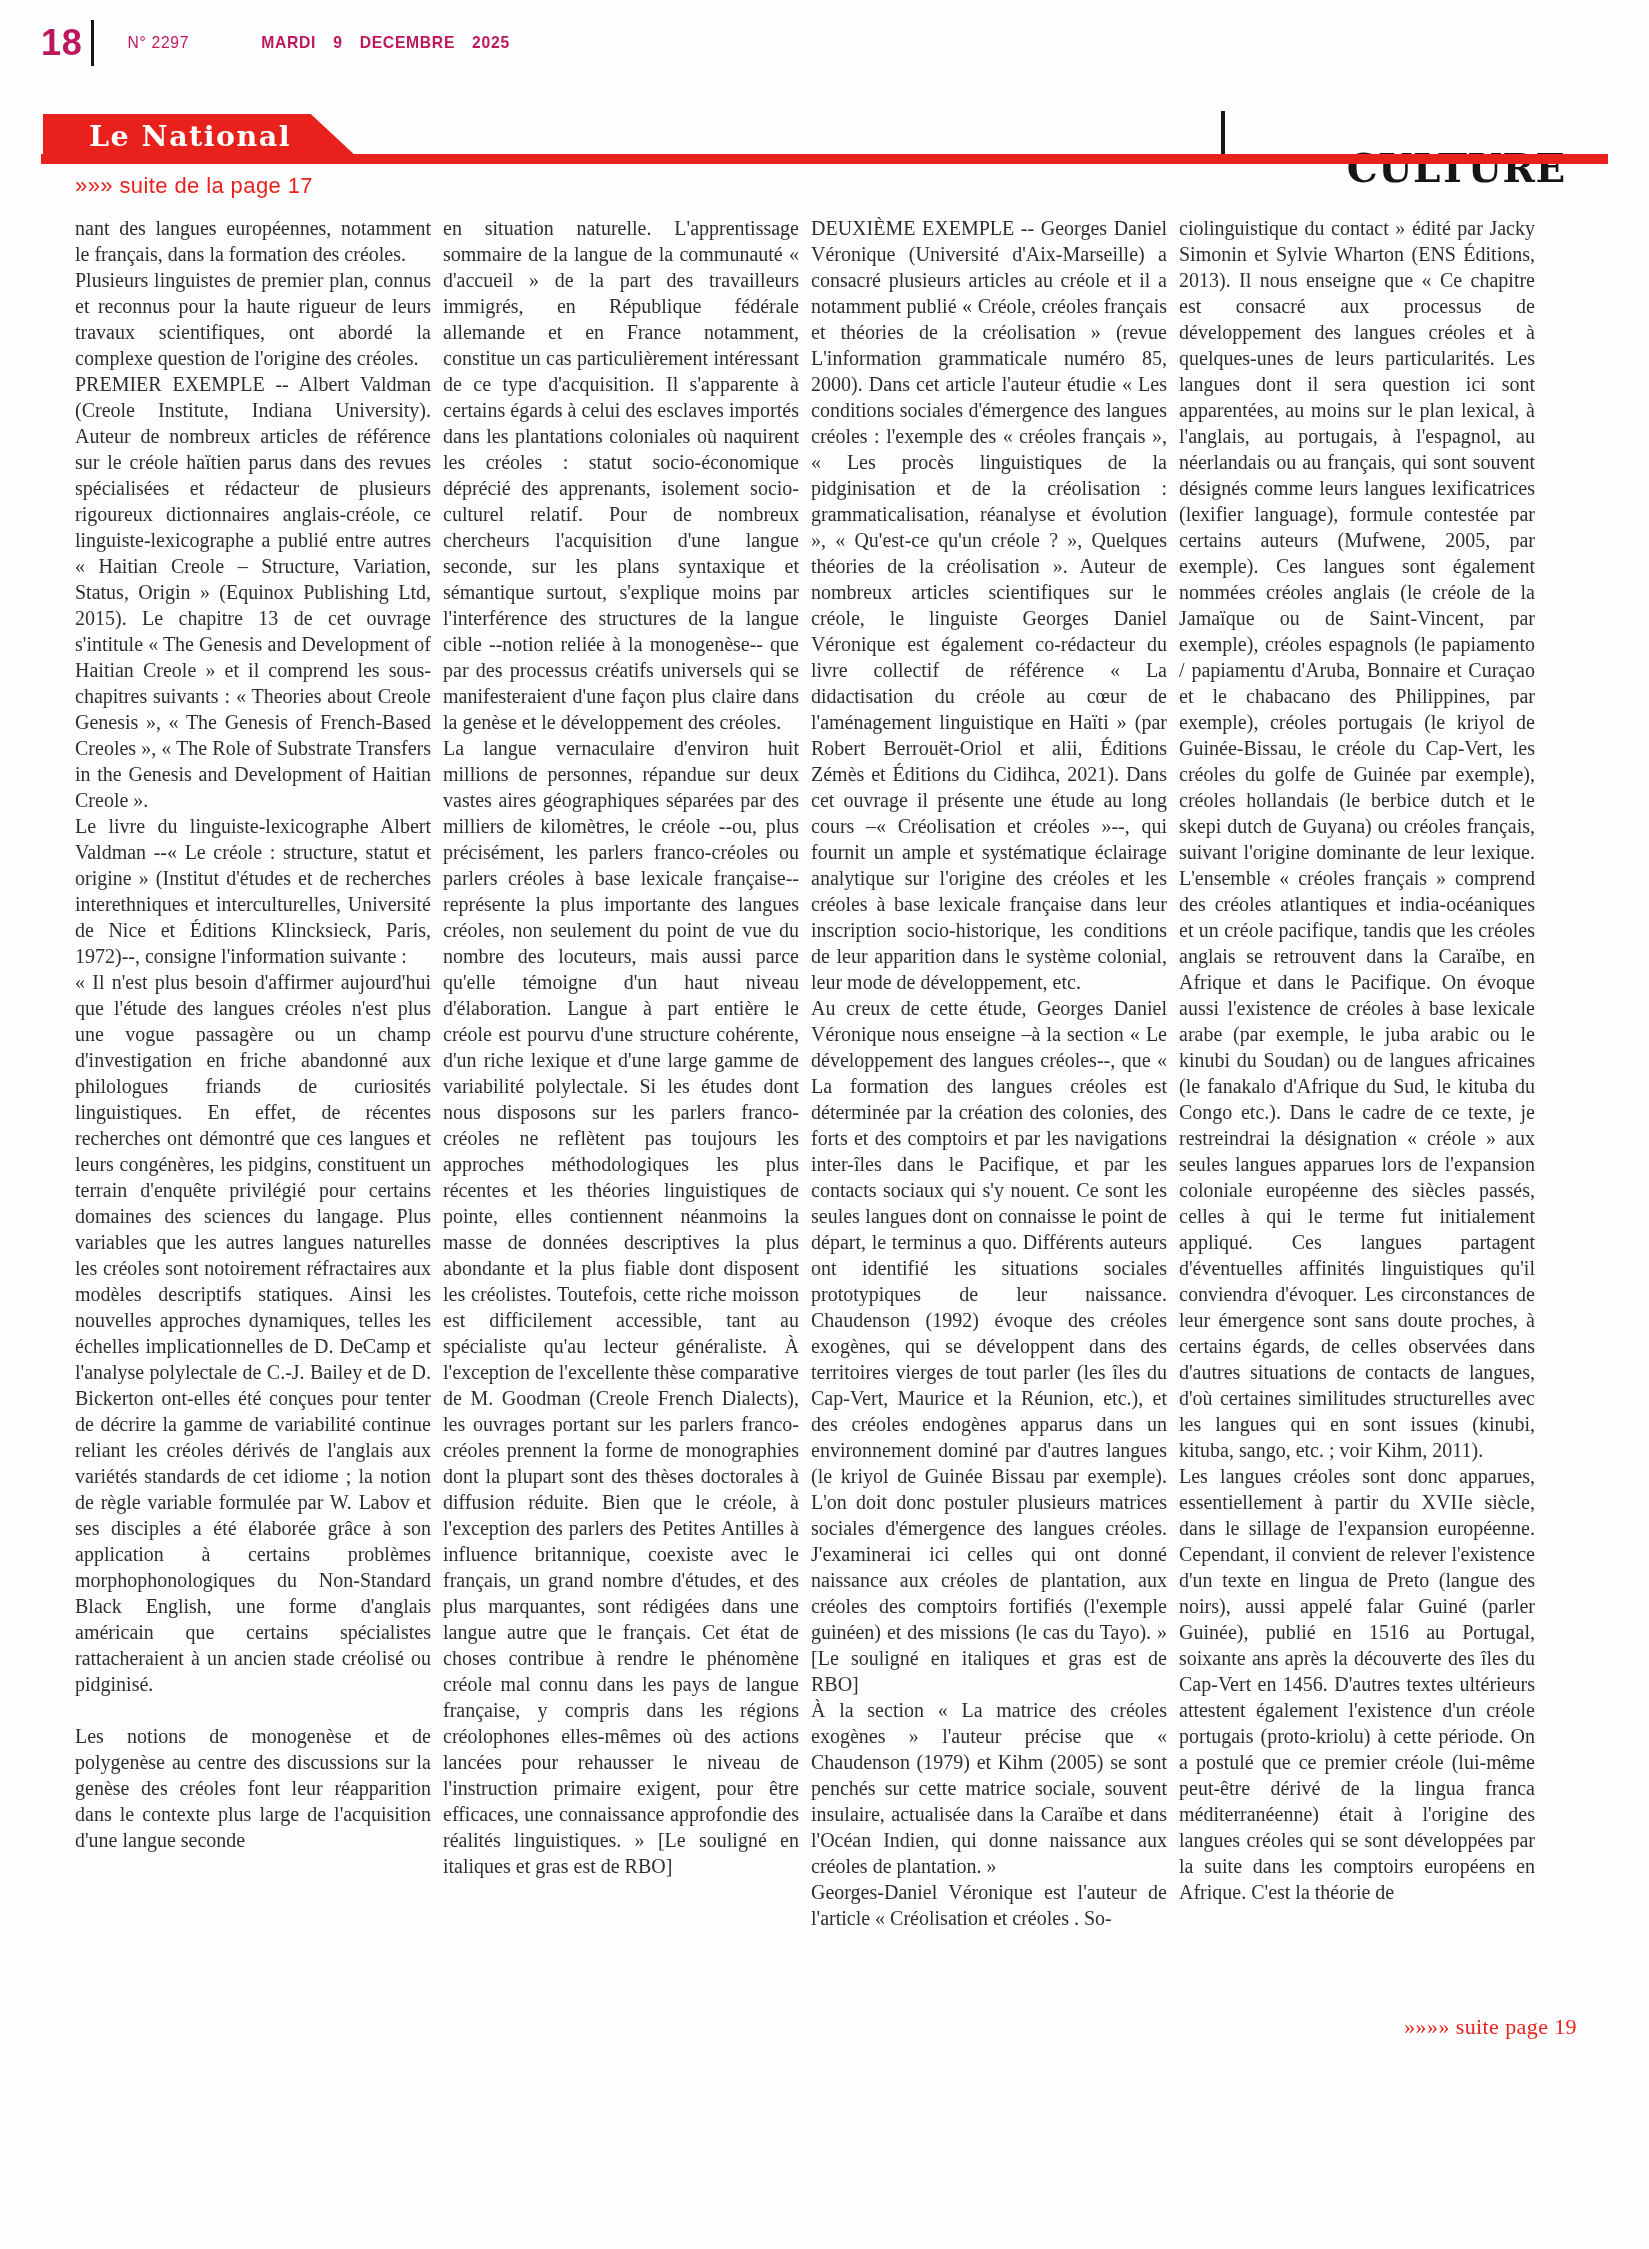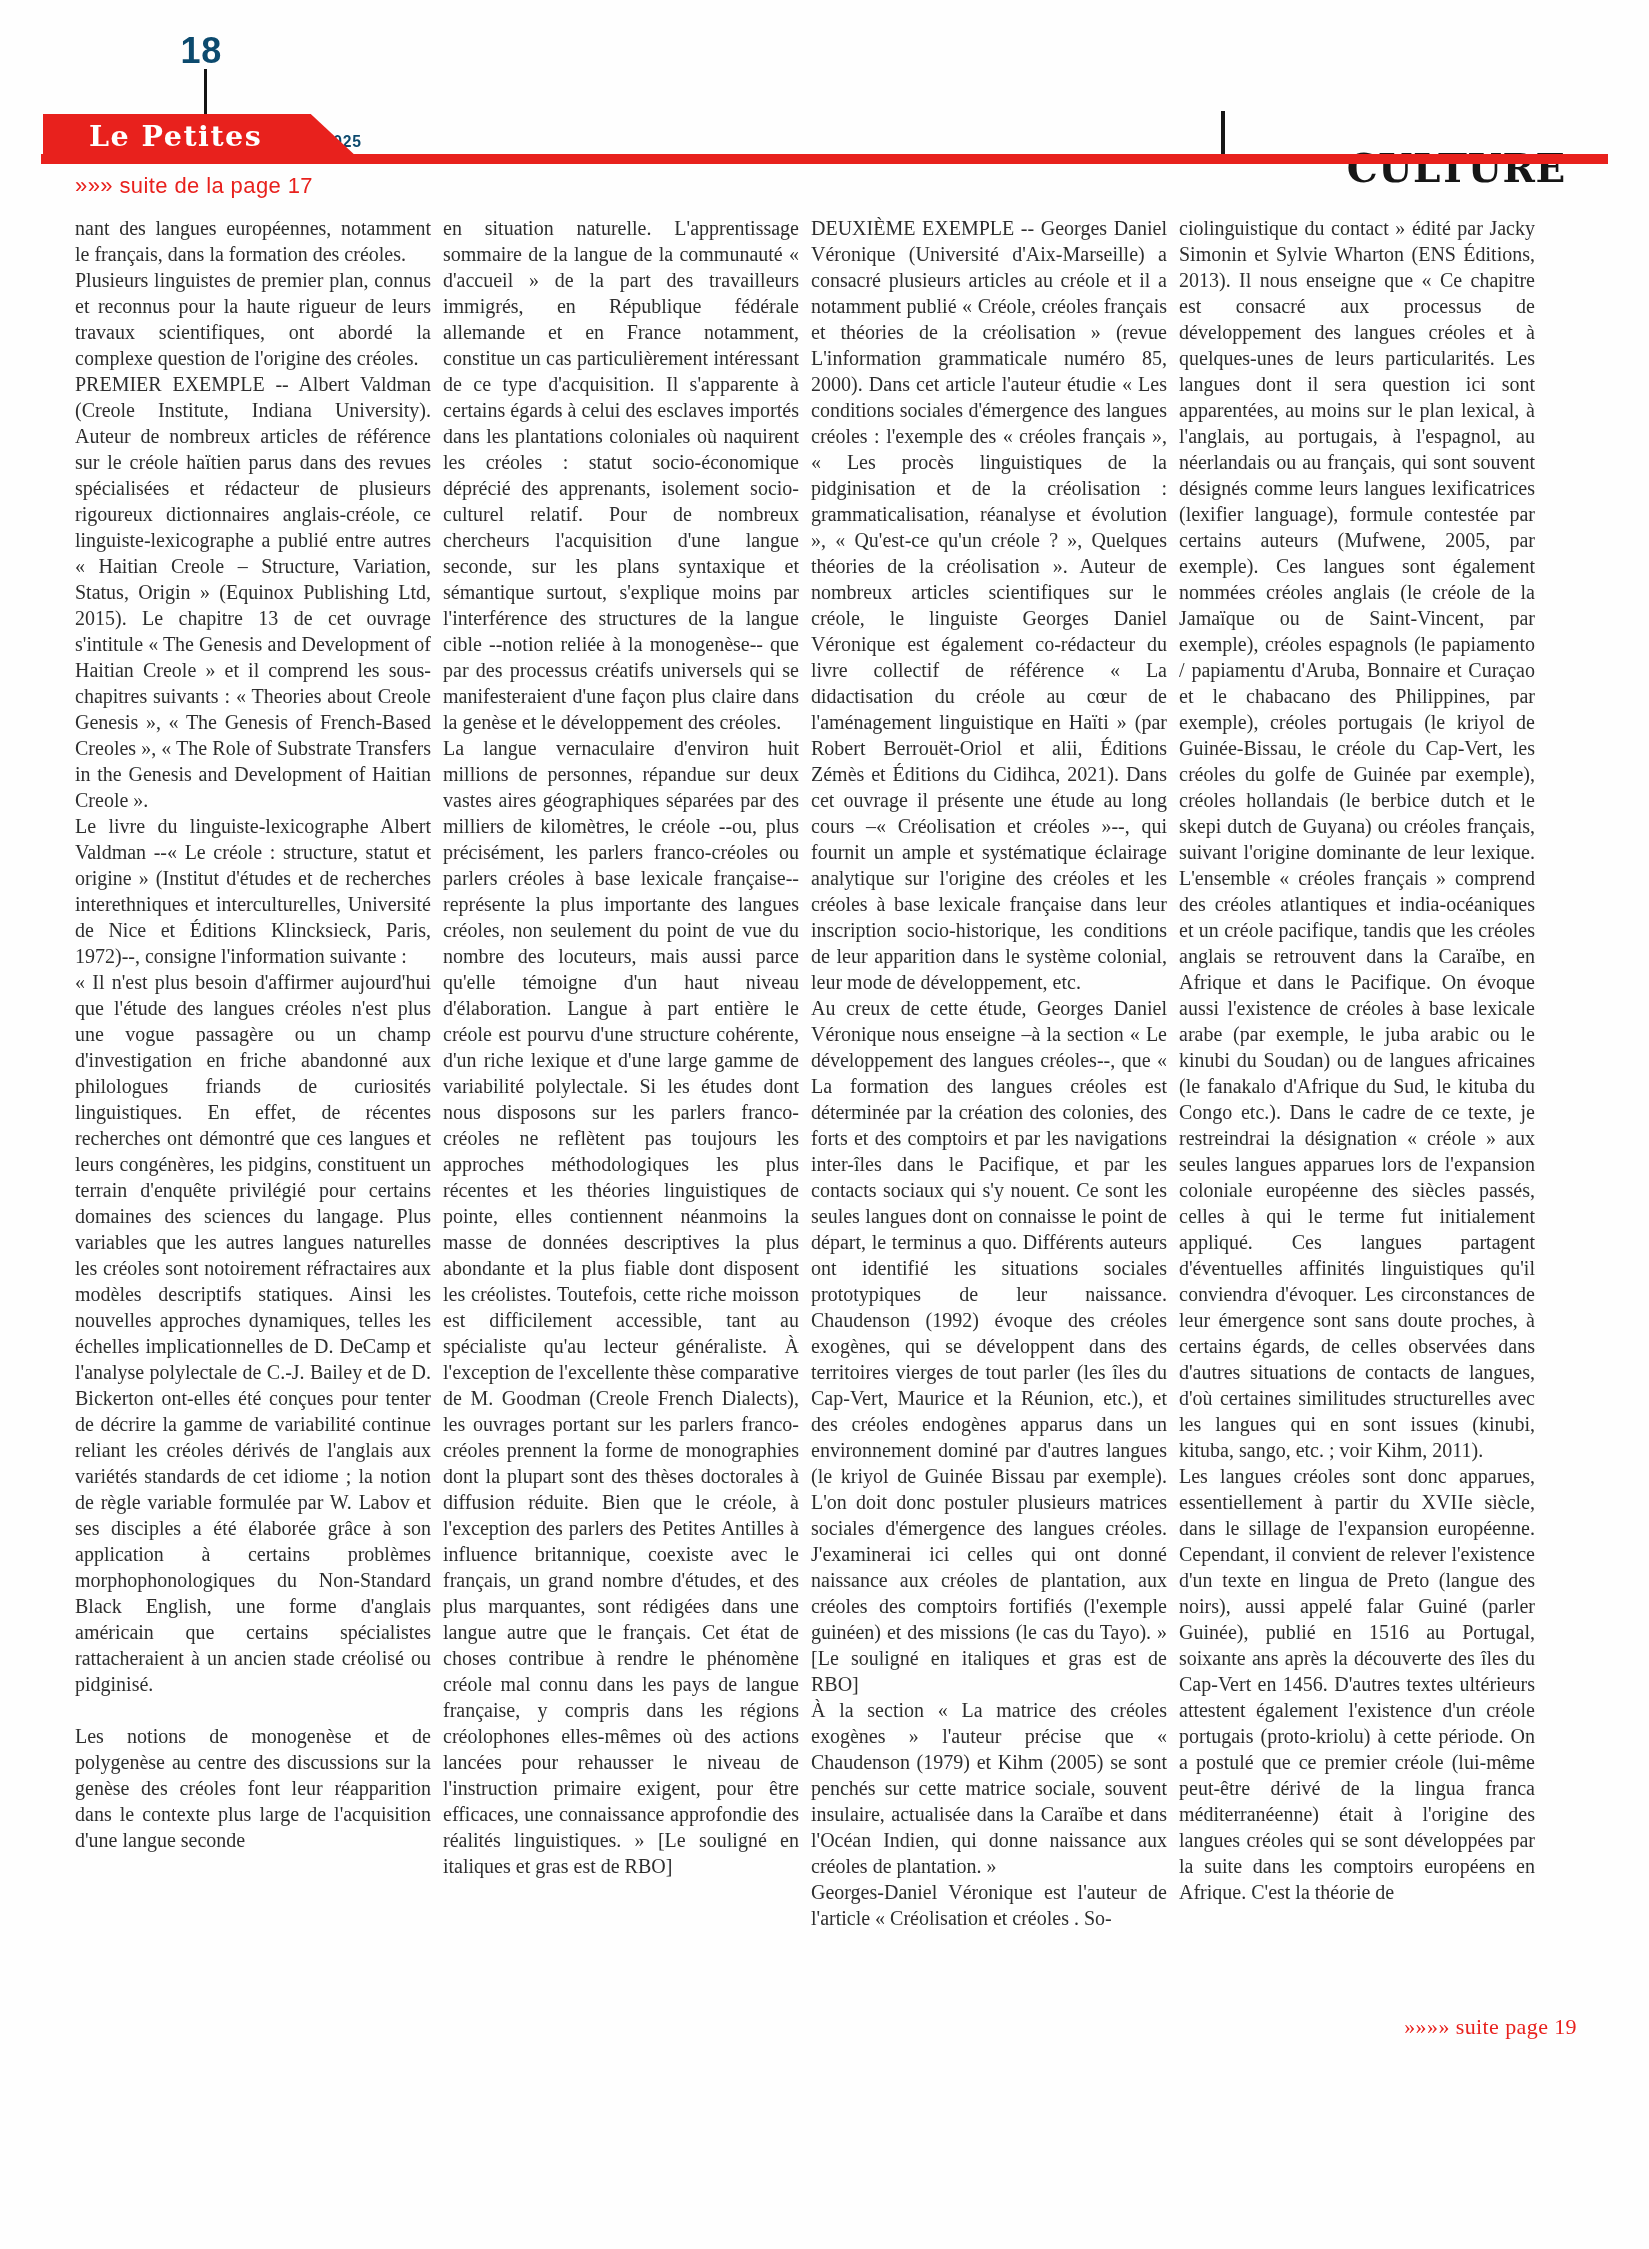--- a/index.html
+++ b/index.html
@@ -16,9 +16,9 @@
   }
   
   .header-meta{
-    position:absolute;top:33px;left:41px;
+    position:absolute;top:20px;left:41px;
     display:flex;align-items:center;
-    font-family:"Liberation Sans",sans-serif;color:#0c4a6e;flex-direction:column;
+    font-family:"Liberation Sans",sans-serif;color:#be185d;
   }
   .page-number{font-size:36px;font-weight:bold;letter-spacing:0.7px;line-height:1;}
   .vbar{width:3px;height:46px;background:#141414;margin-left:9px;}

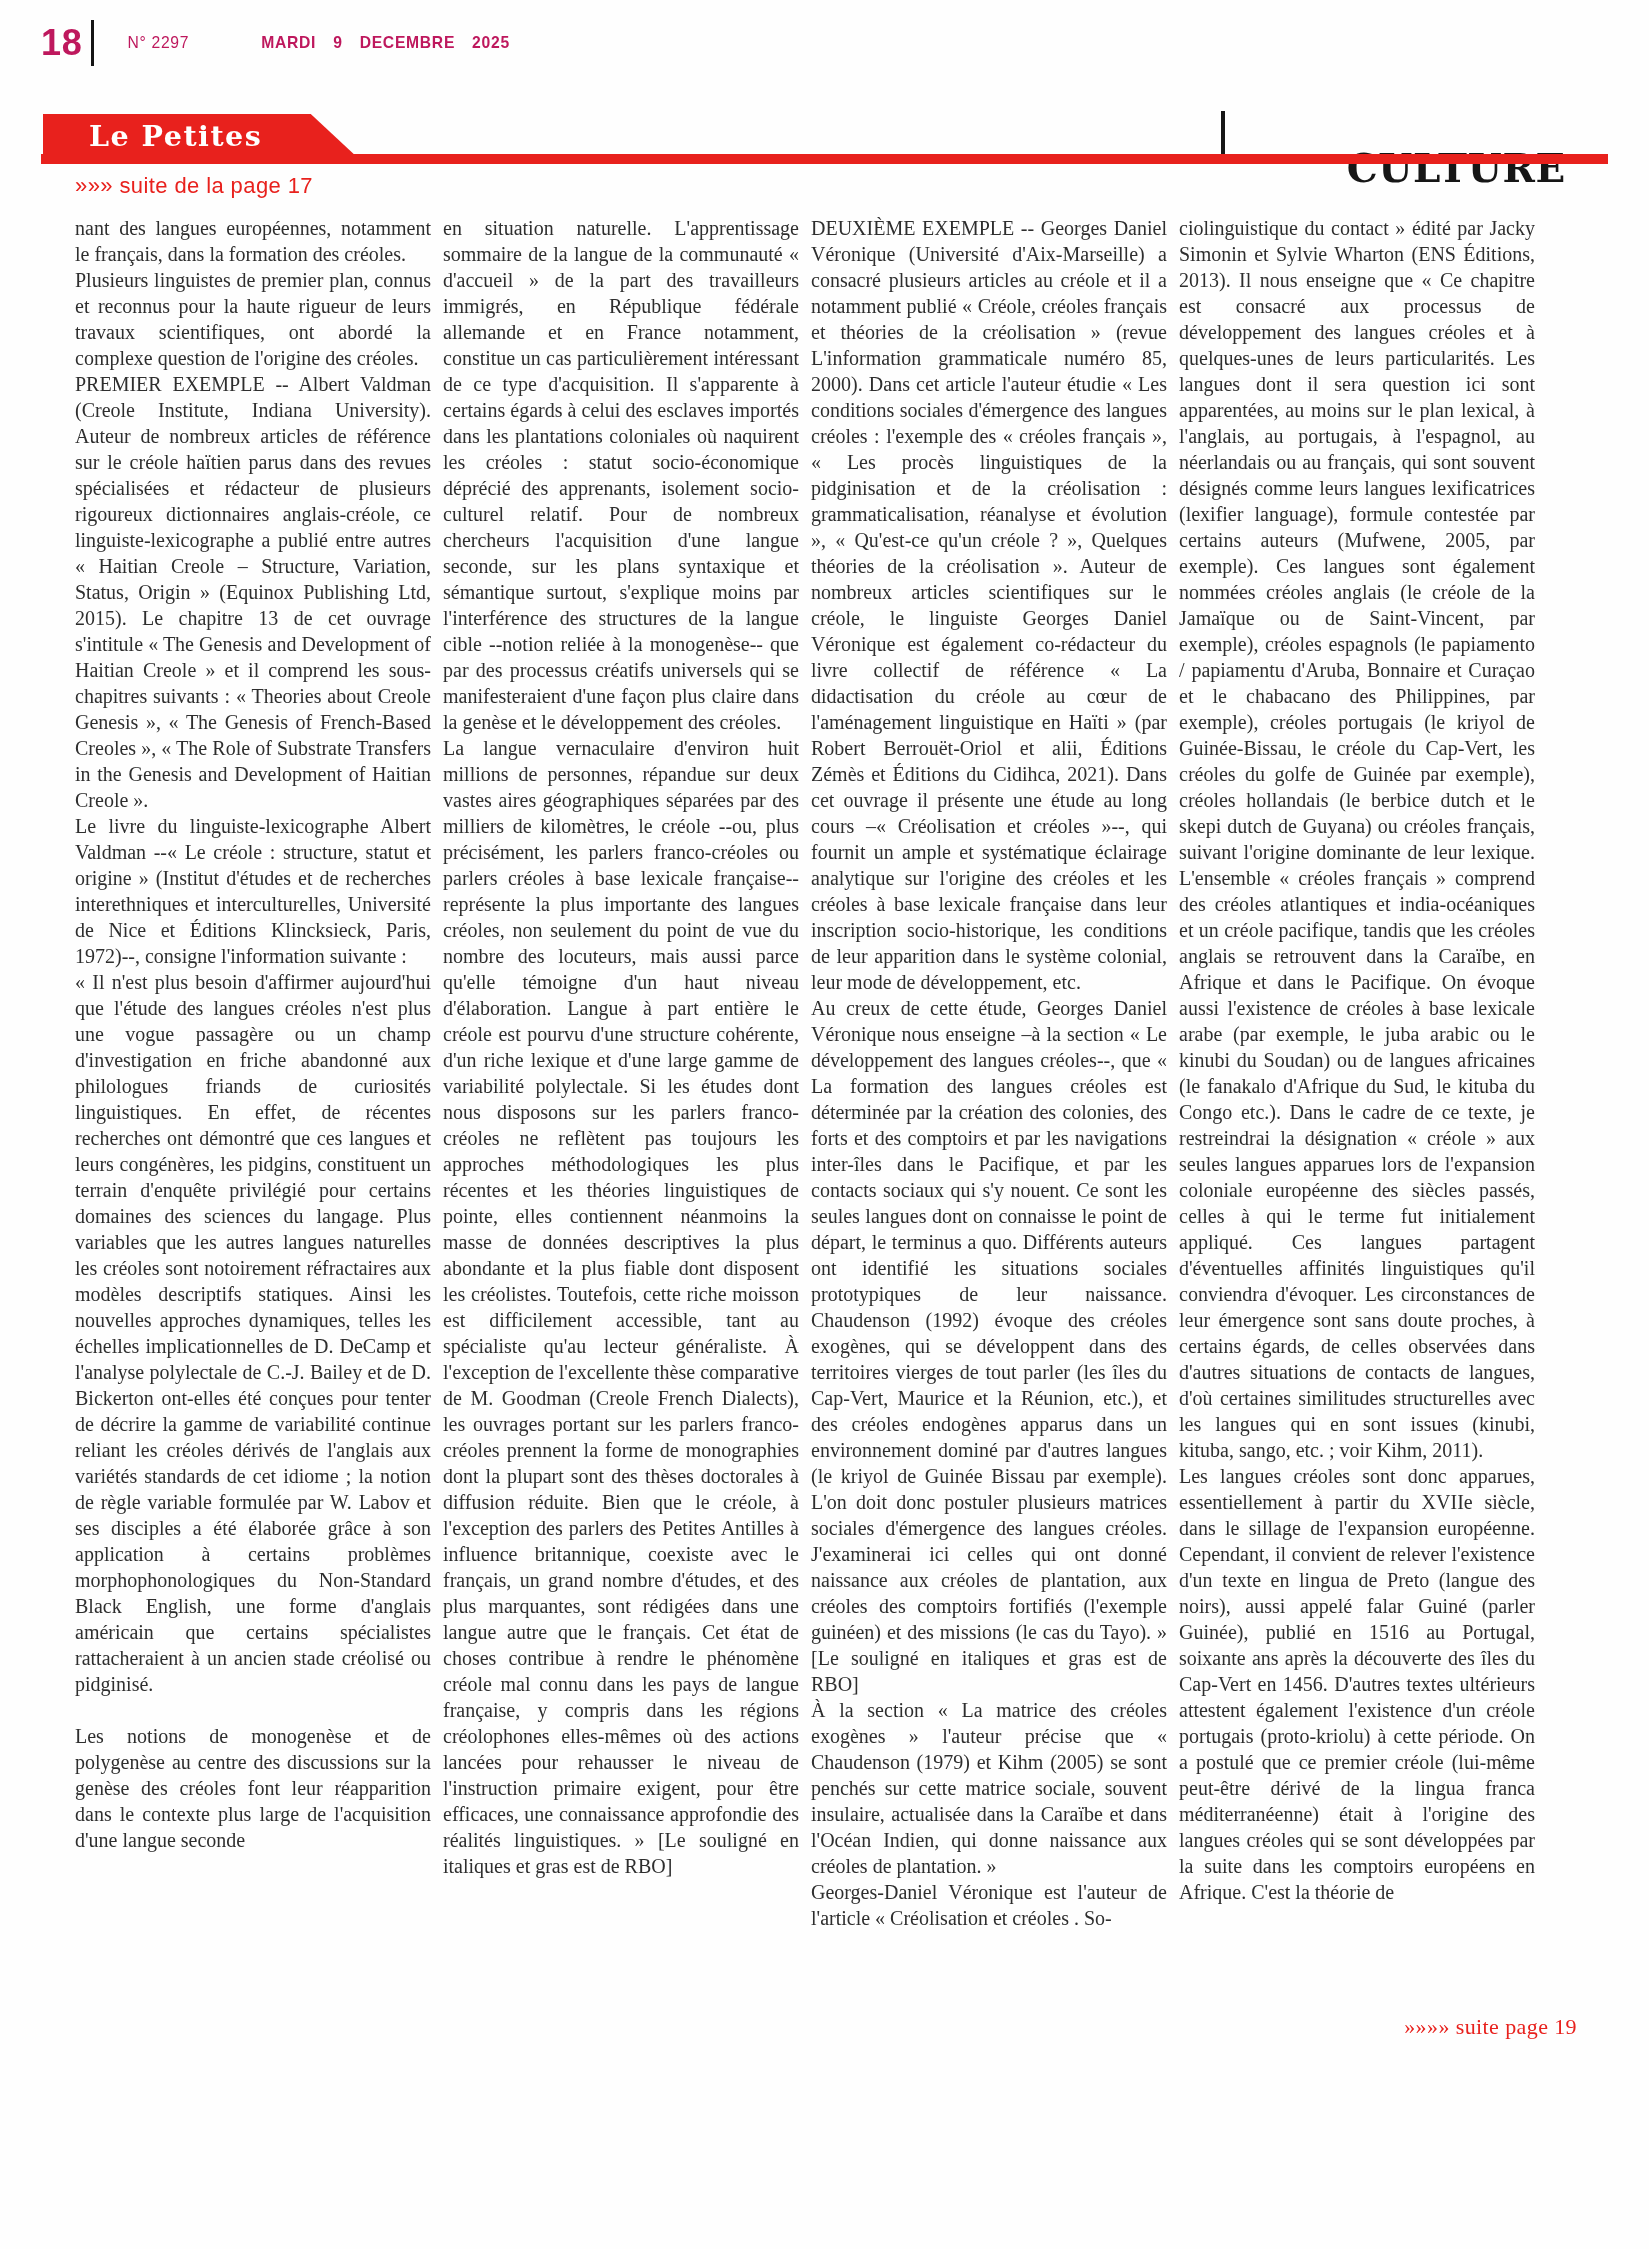--- a/index.html
+++ b/index.html
@@ -81,7 +81,7 @@
     <span class="dateline">MARDI 9 DECEMBRE 2025</span>
   </div>
 
-  <div class="masthead">Le Petites</div>
+  <div class="masthead">Le National</div>
 
   <span class="section-divider"></span>
   <div class="section-title">CULTURE</div>

